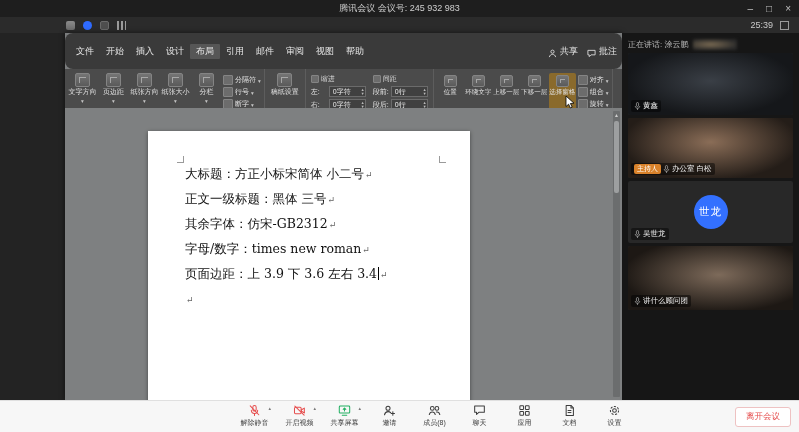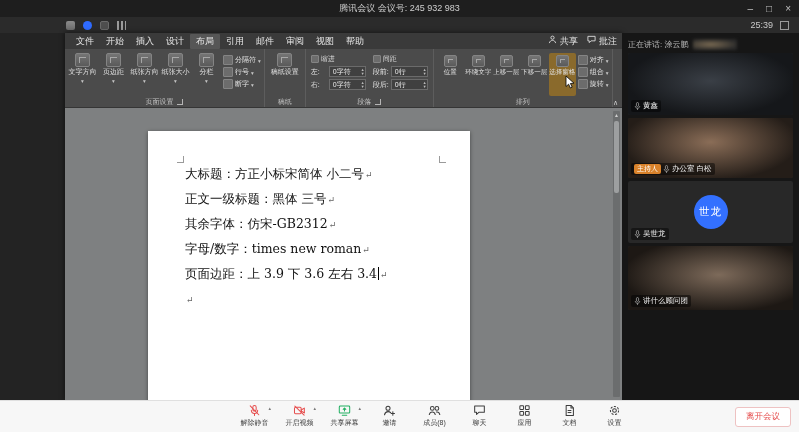--- a/index.html
+++ b/index.html
@@ -36,7 +36,7 @@
     background: #7a7c7d; box-shadow: 0 0 5px rgba(0,0,0,.6); }
 
   .menu-row { height: 16px; background: #3a3a3a; display: flex; align-items: center;
-    padding: 8px 5px; font-size: 9px; color: #e6e6e6; }
+    padding: 18px 5px; font-size: 9px; color: #e6e6e6; border-radius: 8px; }
   .mtab { padding: 1px 6px; white-space: nowrap; }
   .mtab.active { background: #565656; border-radius: 1px; }
   .menu-right { margin-left: auto; display: flex; gap: 9px; align-items: center; font-size: 9px; }

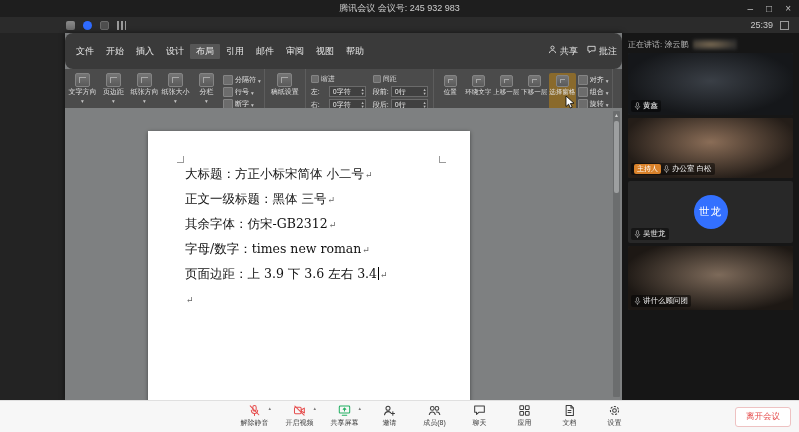--- a/index.html
+++ b/index.html
@@ -40,7 +40,7 @@
   .mtab { padding: 1px 6px; white-space: nowrap; }
   .mtab.active { background: #565656; border-radius: 1px; }
   .menu-right { margin-left: auto; display: flex; gap: 9px; align-items: center; font-size: 9px; }
-  .mr-btn { display: flex; align-items: flex-start; gap: 3px; color: #e6e6e6; }
+  .mr-btn { display: flex; align-items: flex-end; gap: 3px; color: #e6e6e6; }
 
   
   .ribbon { position: relative; height: 59px; background: #4b4b4b;

